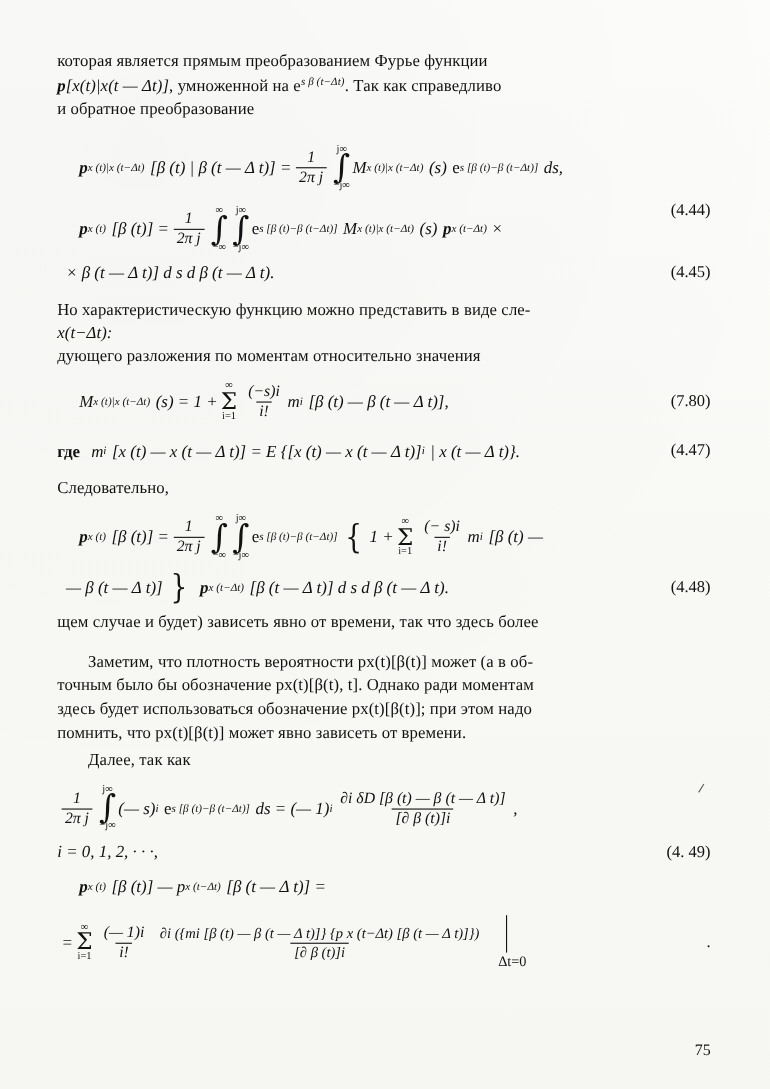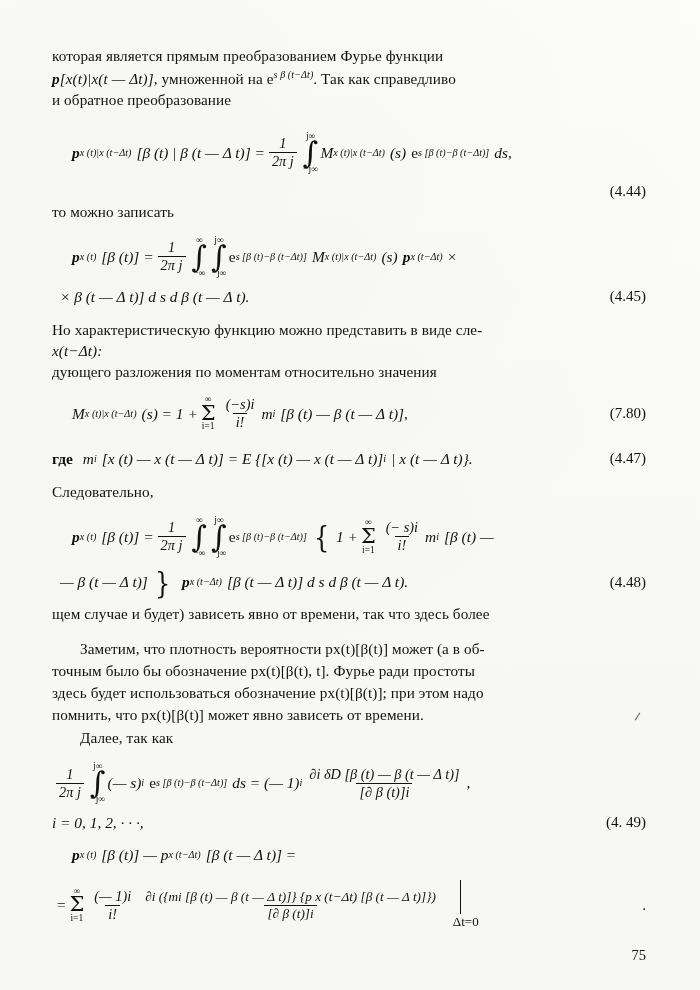--- a/index.html
+++ b/index.html
@@ -214,7 +214,6 @@
     <div class="eqno" style="bottom:-26px;">(4.44)</div>
   </div>
 
-  <p class="para" style="margin-top:28px;">то можно записать</p>
 
   <div class="eqblock" style="margin-top:14px;">
     <div class="eqbody ind2">

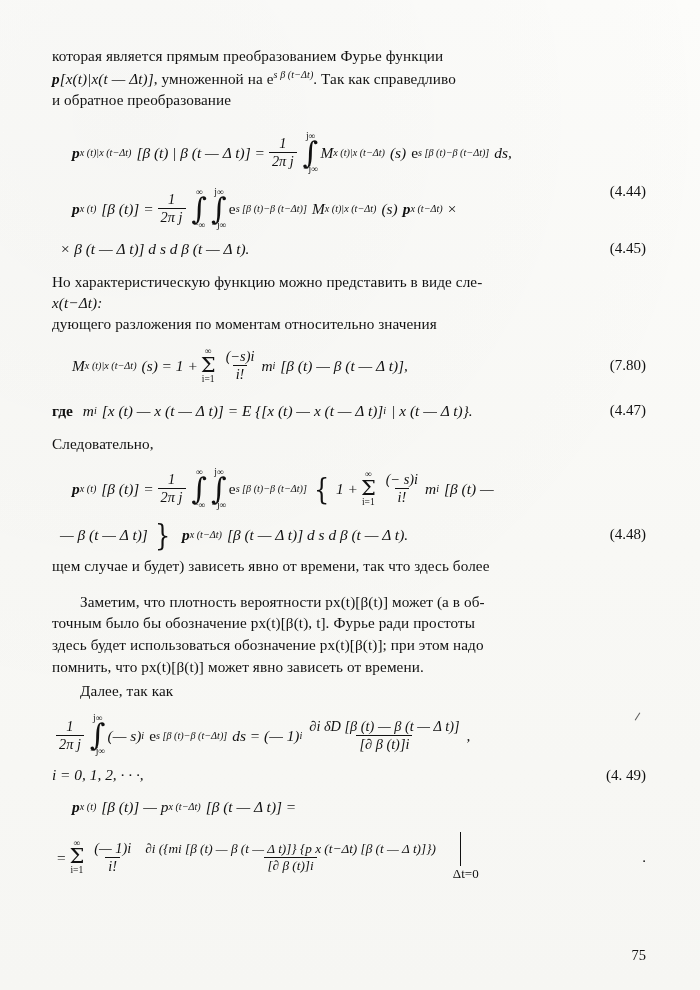--- a/index.html
+++ b/index.html
@@ -363,7 +363,7 @@
 
   <p class="para">щем случае и будет) зависеть явно от времени, так что здесь более</p>
   <p class="para indent" style="margin-top:16px;">Заметим, что плотность вероятности px(t)[β(t)] может (а в об-</p>
-  <p class="para">точным было бы обозначение px(t)[β(t), t]. Фурье ради простоты</p>
+  <p class="para">точным было бы обозначение px(t)[β(t), t]. Однако ради моментам</p>
   <p class="para">здесь будет использоваться обозначение px(t)[β(t)]; при этом надо</p>
   <p class="para">помнить, что px(t)[β(t)] может явно зависеть от времени.</p>
 

